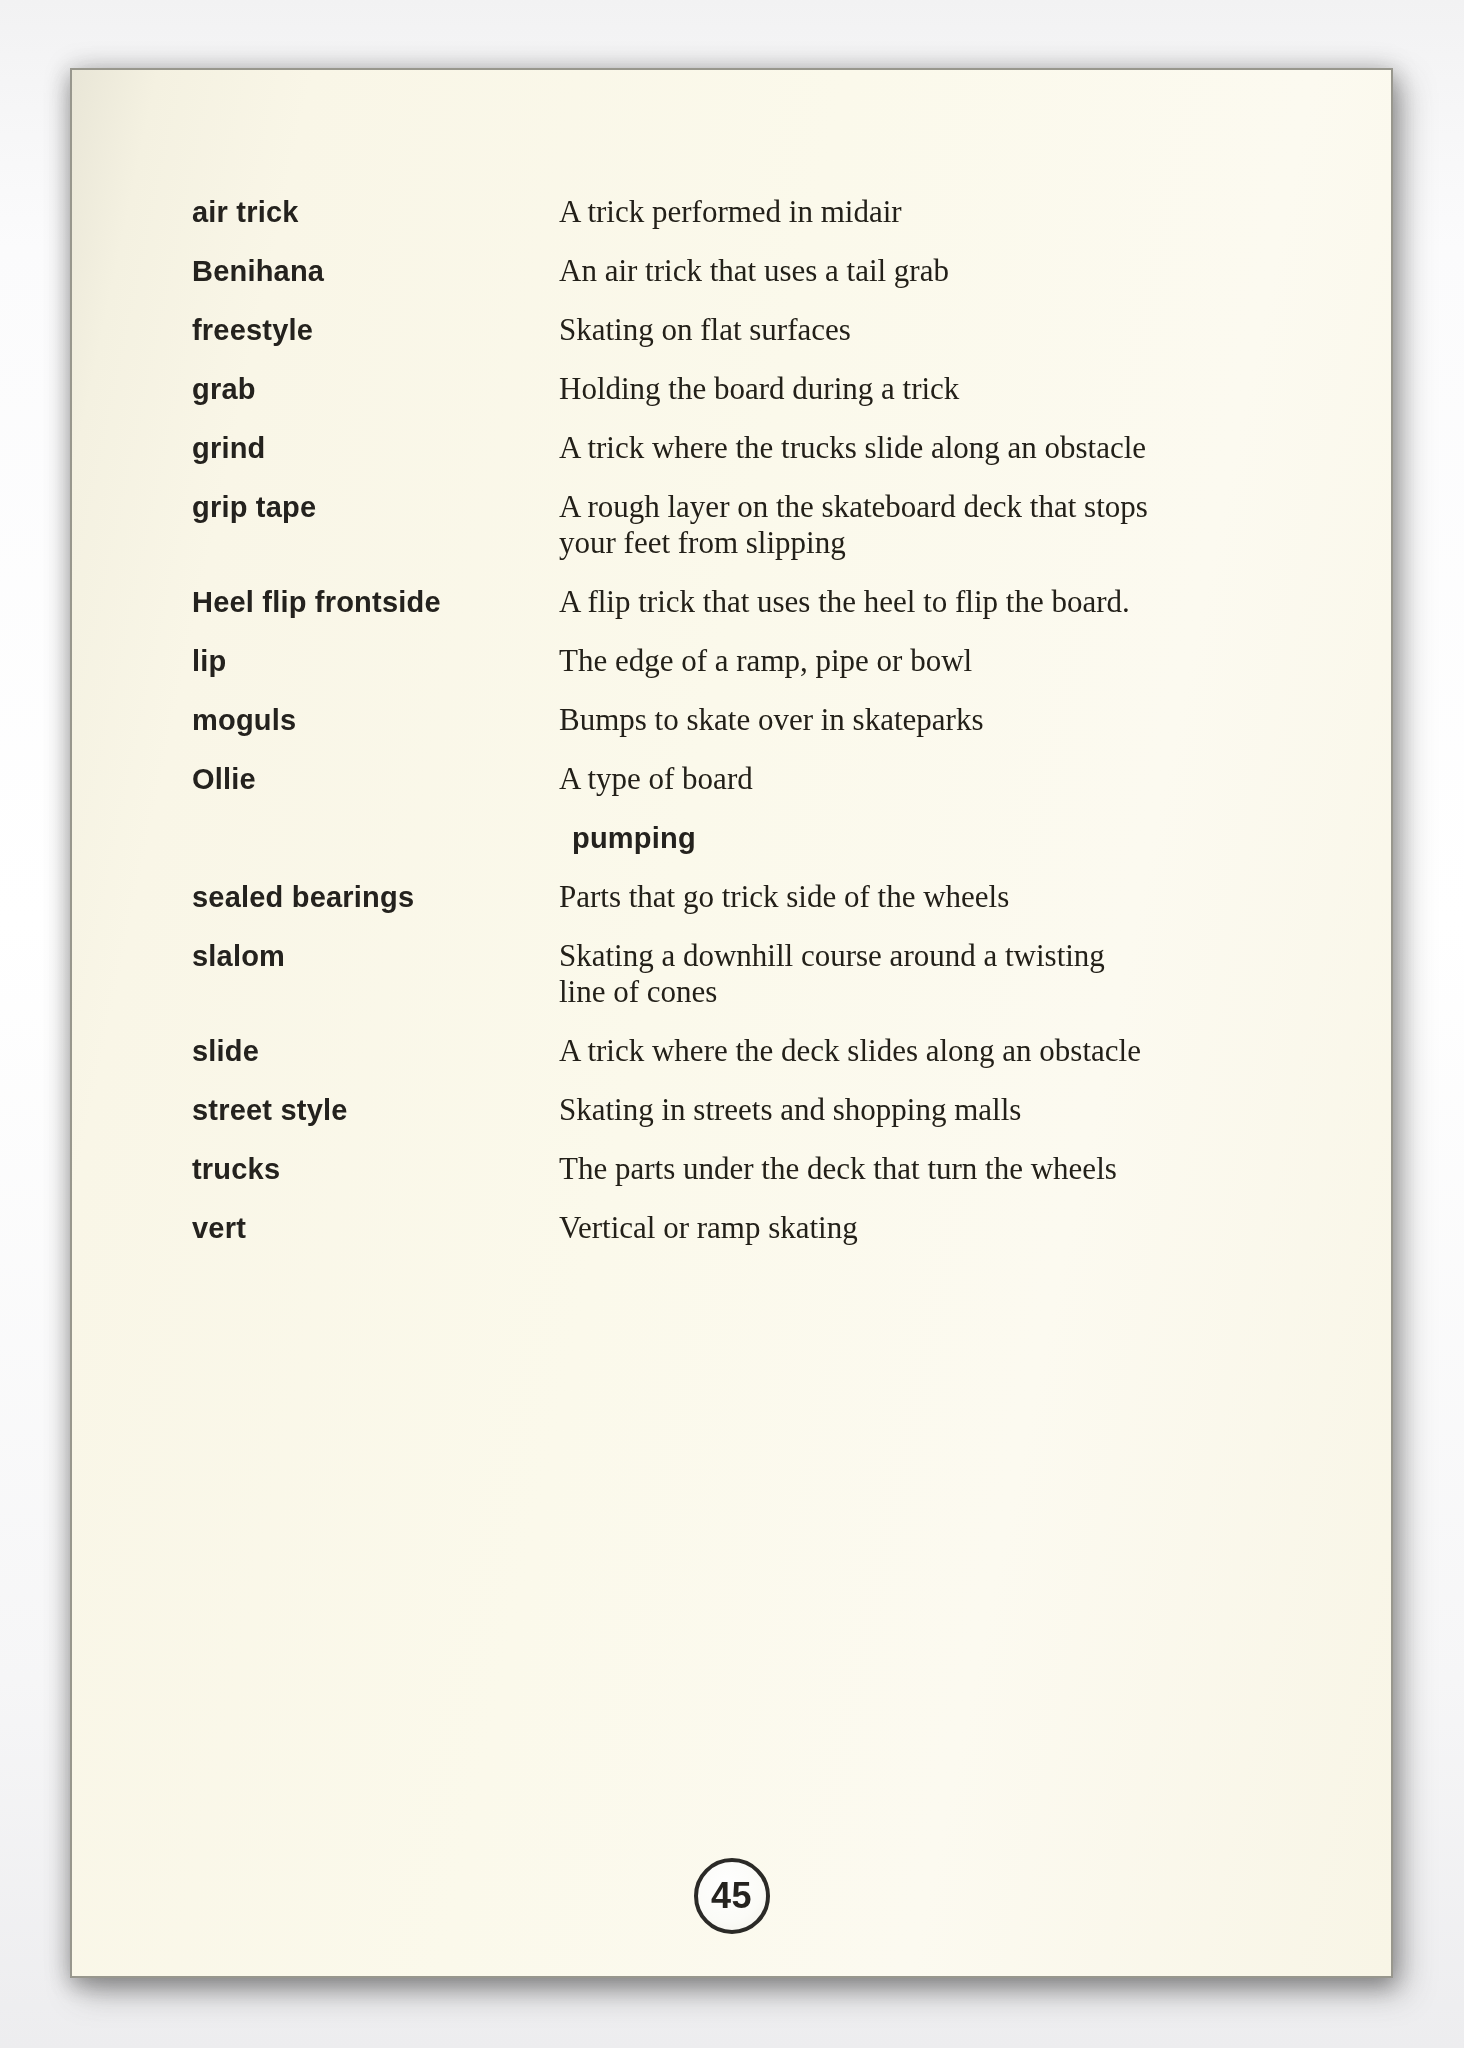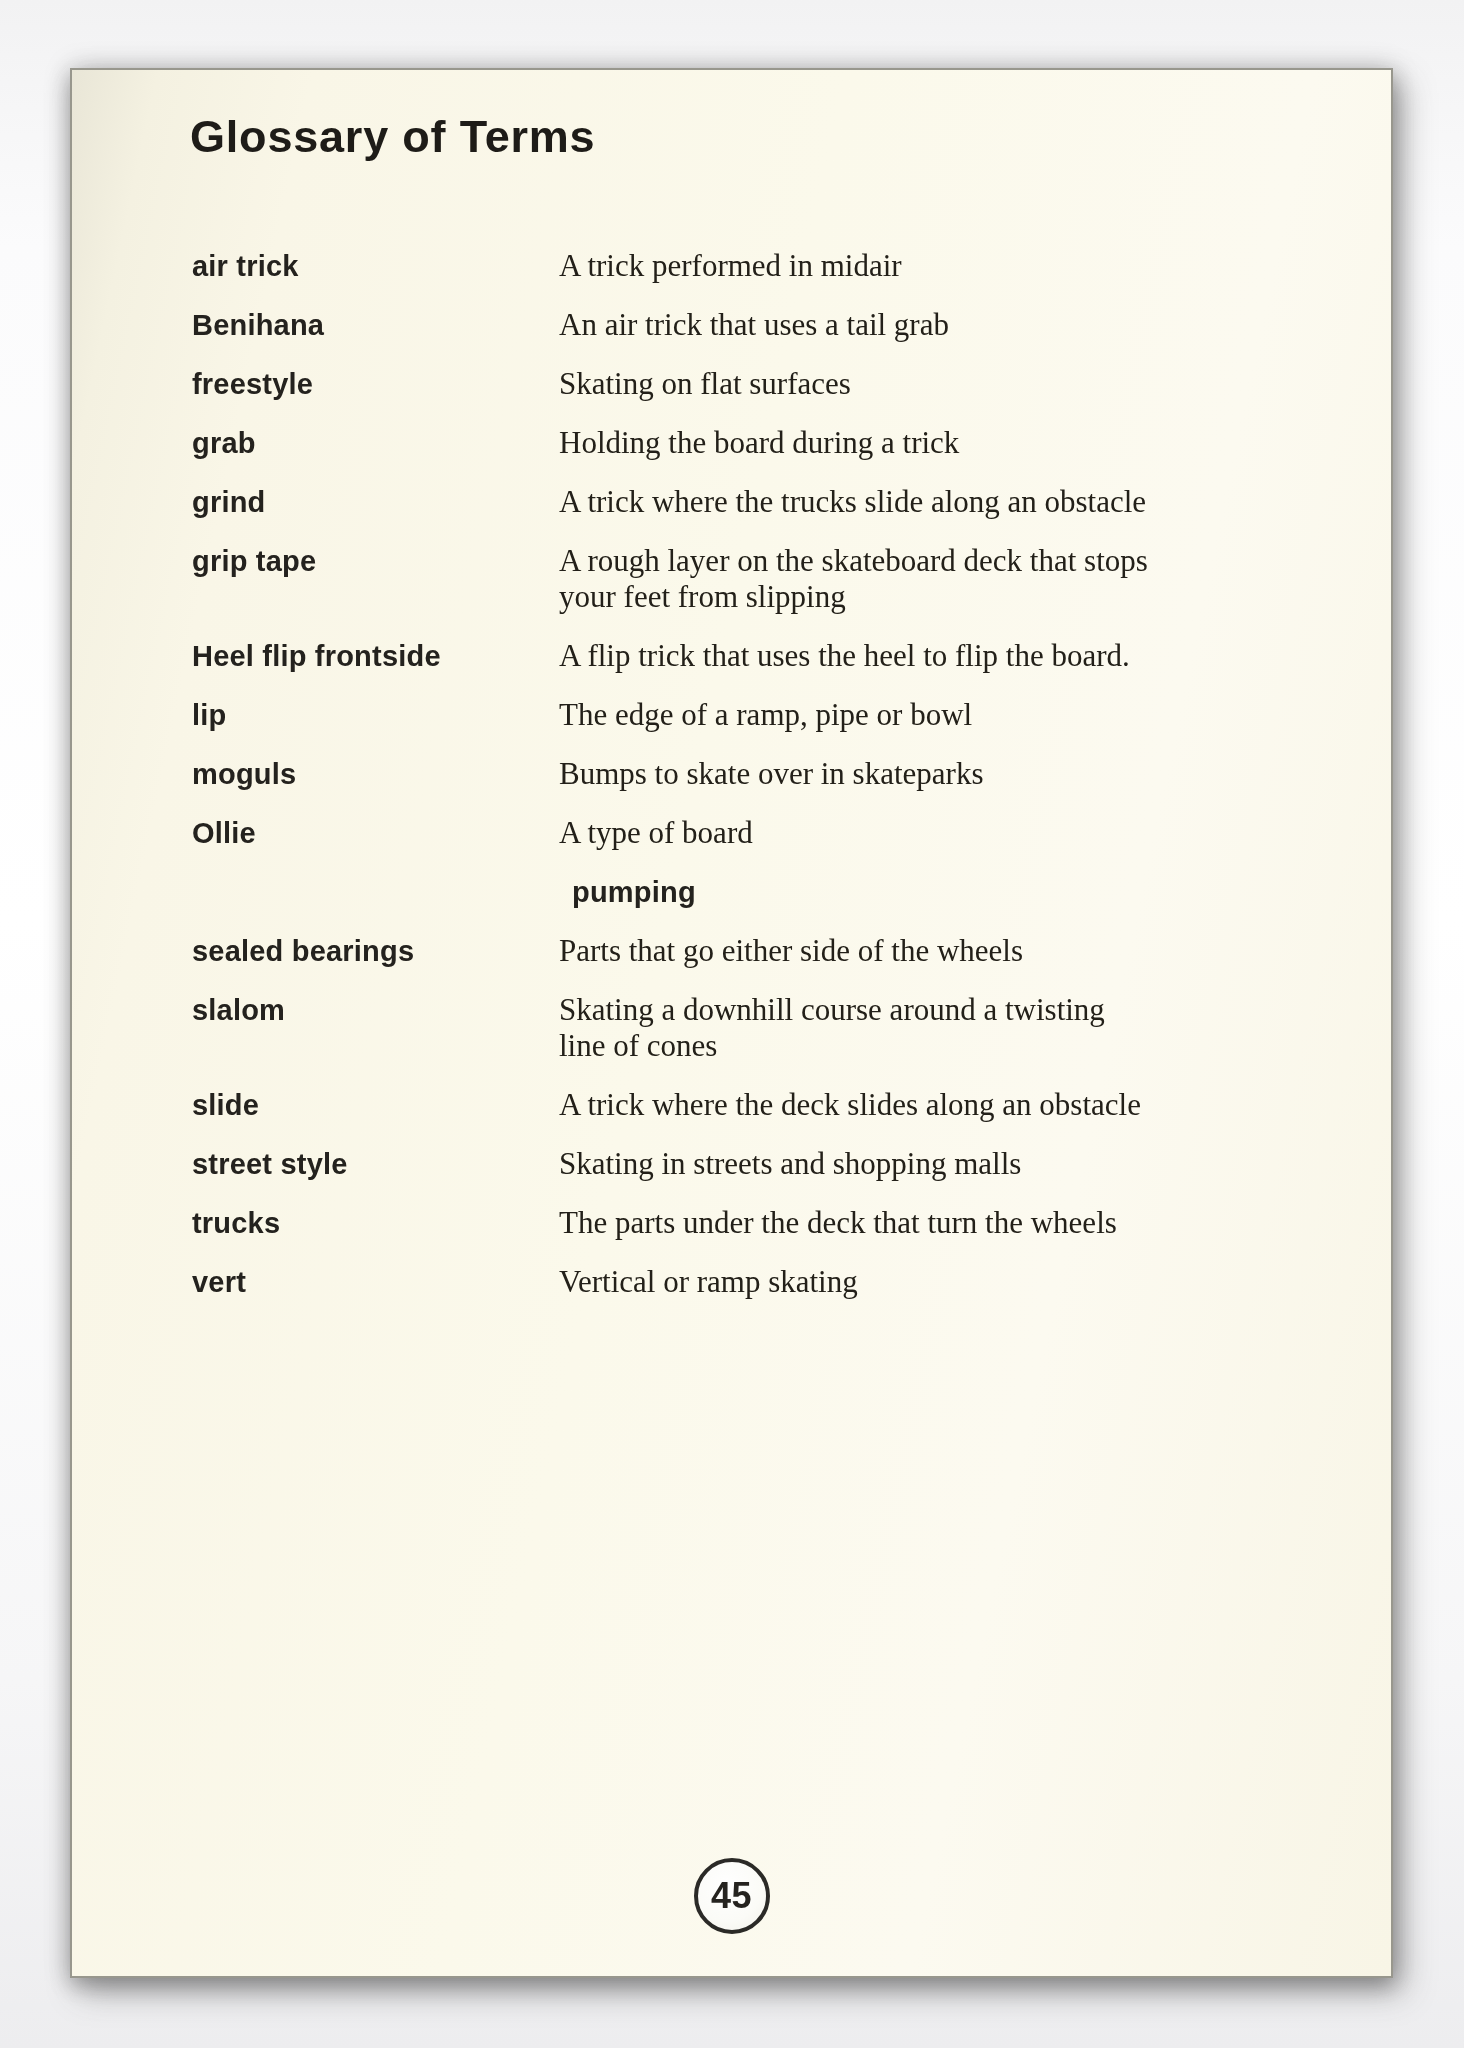--- a/index.html
+++ b/index.html
@@ -102,7 +102,6 @@
 <div class="backdrop">
   <div class="page">
     <div class="content">
-      <h1 class="title">Glossary of Terms</h1>
       <div class="glossary" id="glossary-list">
   <div class="row">
     <div class="term">air trick</div>

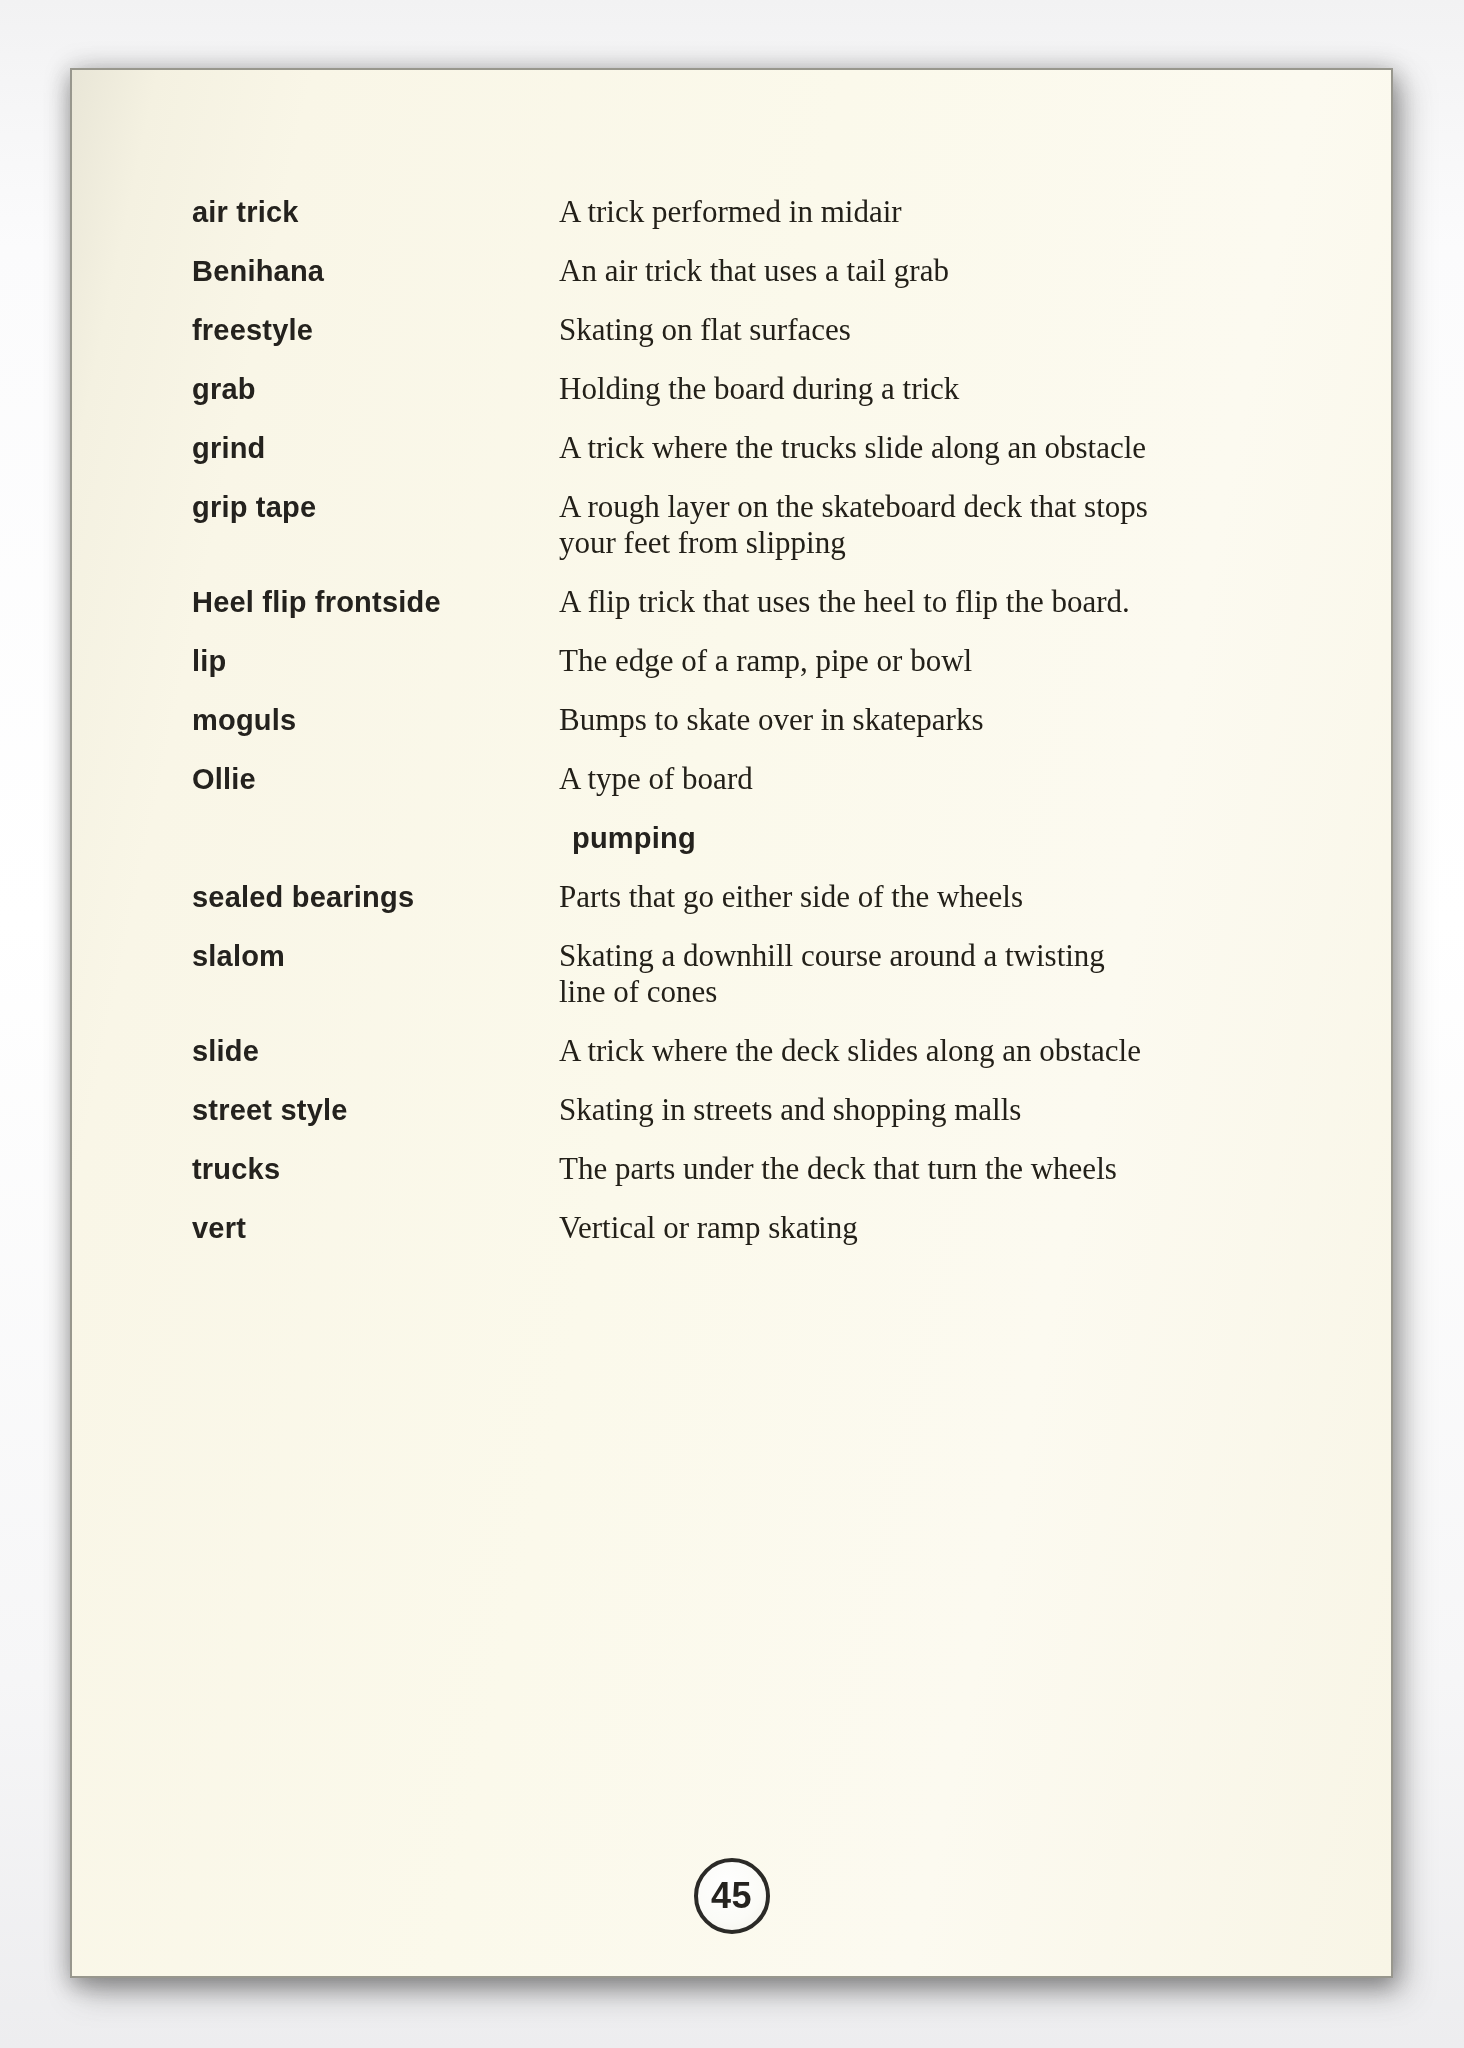--- a/index.html
+++ b/index.html
@@ -161,7 +161,7 @@
 
   <div class="row">
     <div class="term">sealed bearings</div>
-    <div class="def">Parts that go either side of the wheels</div>
+    <div class="def">Parts that go trick side of the wheels</div>
   </div>
 
   <div class="row">

